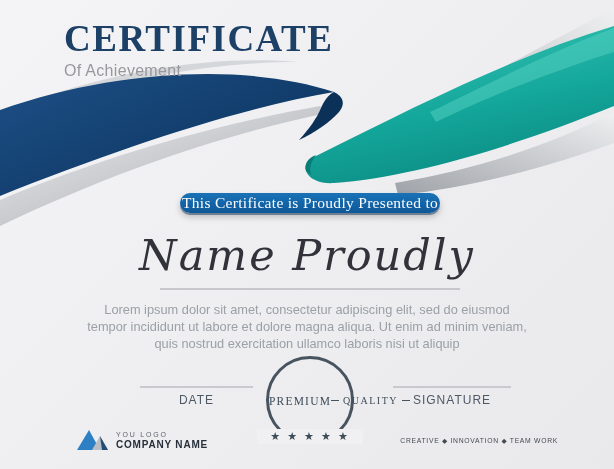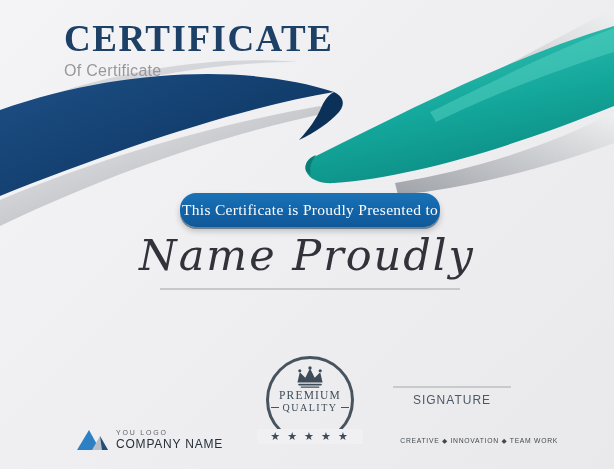--- a/index.html
+++ b/index.html
@@ -143,7 +143,7 @@
 
   <div class="header">
     <div class="title">CERTIFICATE</div>
-    <div class="subtitle">Of Certificate</div>
+    <div class="subtitle">Of Achievement</div>
   </div>
 
   <div class="pill">

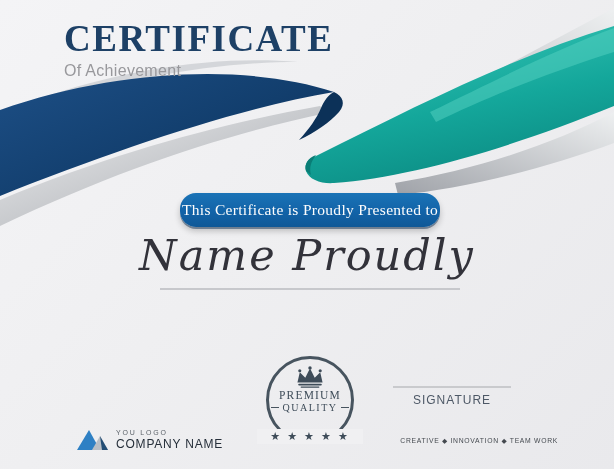--- a/index.html
+++ b/index.html
@@ -23,7 +23,7 @@
 
   
   .pill {
-    position:absolute; left:180px; top:193px; width:260px; height:34px;
+    position:absolute; left:180px; top:193px; width:260px; height:20px;
     border-radius:16px; display:flex; align-items:center; justify-content:center;
     background:linear-gradient(180deg,#1a73b6 0%,#1263a8 55%,#0f5897 100%);
     box-shadow:0 2px 0 rgba(12,45,82,.45), 0 4px 6px rgba(0,0,0,.22);

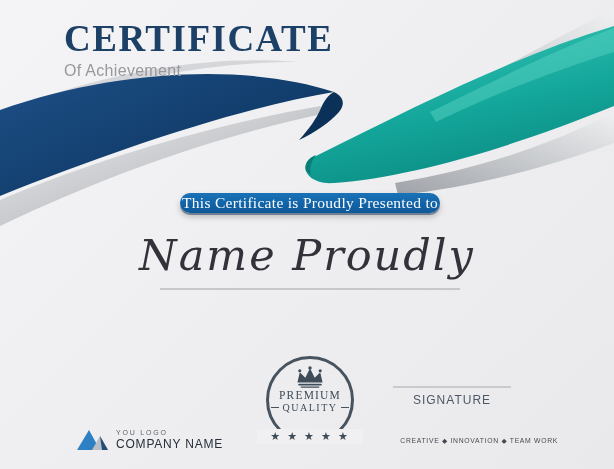--- a/index.html
+++ b/index.html
@@ -153,6 +153,7 @@
   <div class="name">Name  Proudly</div>
   <div class="name-underline"></div>
 
+  <p class="body-text">Lorem ipsum dolor sit amet, consectetur adipiscing elit, sed do eiusmod tempor incididunt ut labore et dolore magna aliqua. Ut enim ad minim veniam, quis nostrud exercitation ullamco laboris nisi ut aliquip</p>
 
 
   <div class="sig signature">

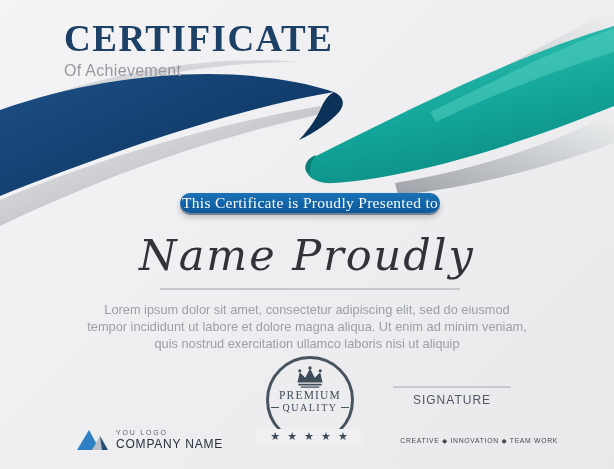--- a/index.html
+++ b/index.html
@@ -155,6 +155,10 @@
 
   <p class="body-text">Lorem ipsum dolor sit amet, consectetur adipiscing elit, sed do eiusmod tempor incididunt ut labore et dolore magna aliqua. Ut enim ad minim veniam, quis nostrud exercitation ullamco laboris nisi ut aliquip</p>
 
+  <div class="sig date">
+    <div class="line"></div>
+    <div class="label">DATE</div>
+  </div>
 
   <div class="sig signature">
     <div class="line"></div>

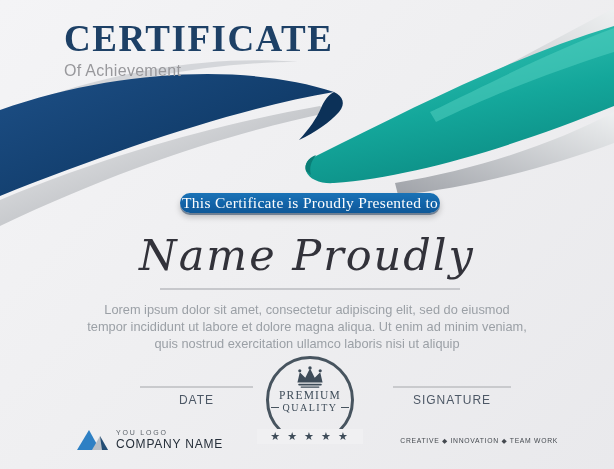--- a/index.html
+++ b/index.html
@@ -65,7 +65,7 @@
   .badge {
     position:absolute; left:266px; top:356px; width:88px; height:88px;
     border:3px solid #47545f; border-radius:50%;
-    display:flex; flex-direction:column; align-items:center;
+    display:flex; flex-direction:row; align-items:center;
   }
   .badge .crown { margin-top:7px; }
   .badge .premium {

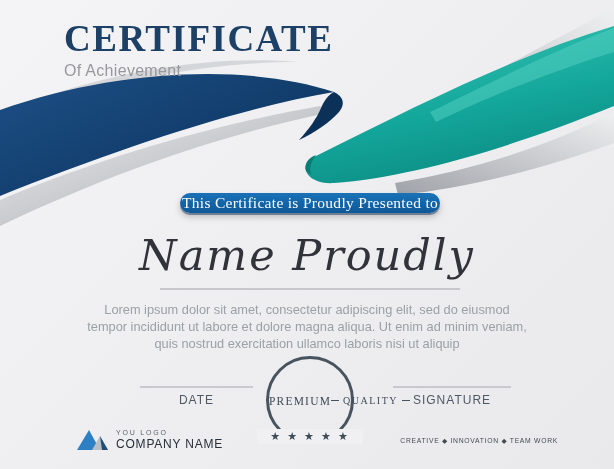--- a/index.html
+++ b/index.html
@@ -89,7 +89,7 @@
   .logo-block { position:absolute; left:77px; top:429px; display:flex; align-items:center; }
   .logo-text { margin-left:7px; }
   .logo-name { font-size:7px; color:#5e646b; letter-spacing:1.8px; }
-  .company-name { font-size:12px; font-weight:normal; color:#262f3a; letter-spacing:0.8px; margin-top:1px; }
+  .company-name { font-size:10px; font-weight:bold; color:#262f3a; letter-spacing:0.8px; margin-top:1px; }
   .tagline {
     position:absolute; right:56px; top:437px; font-size:6.8px; color:#44494f;
     letter-spacing:0.7px;

